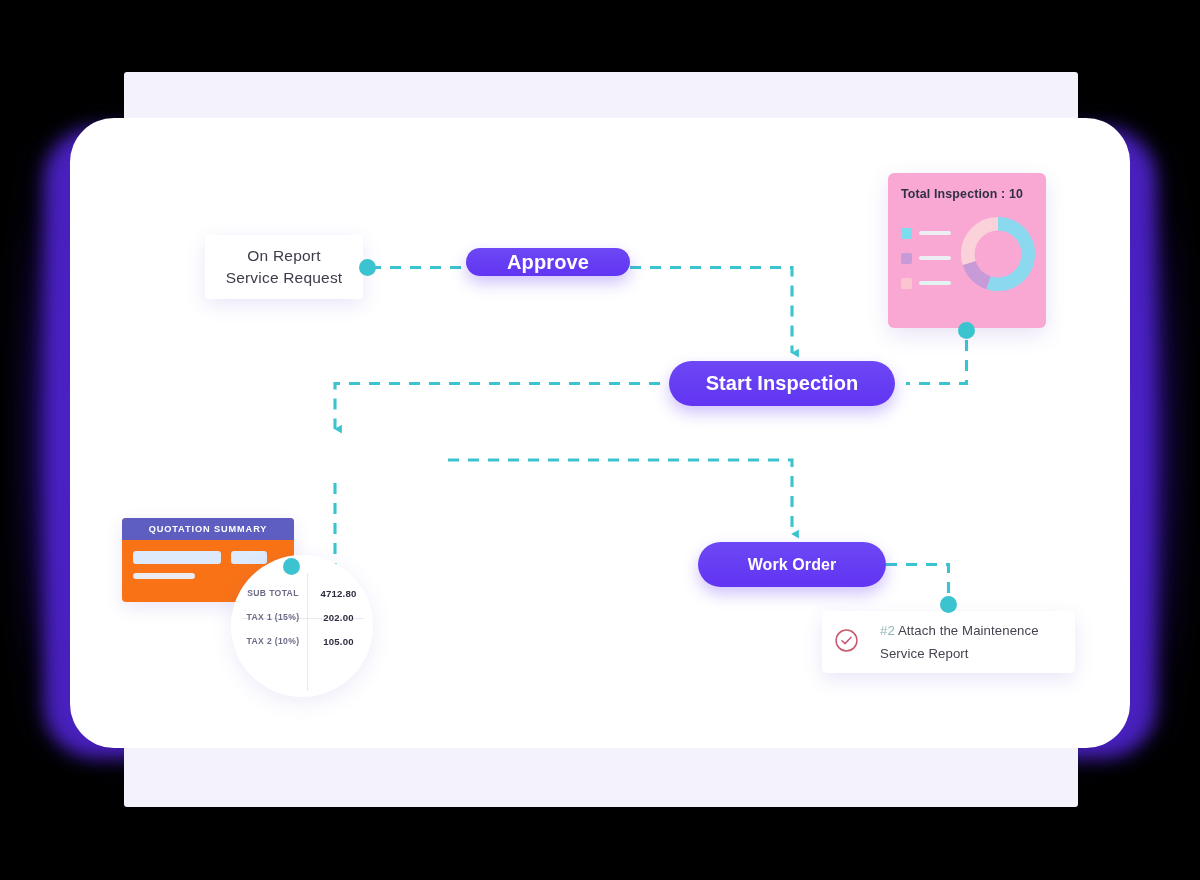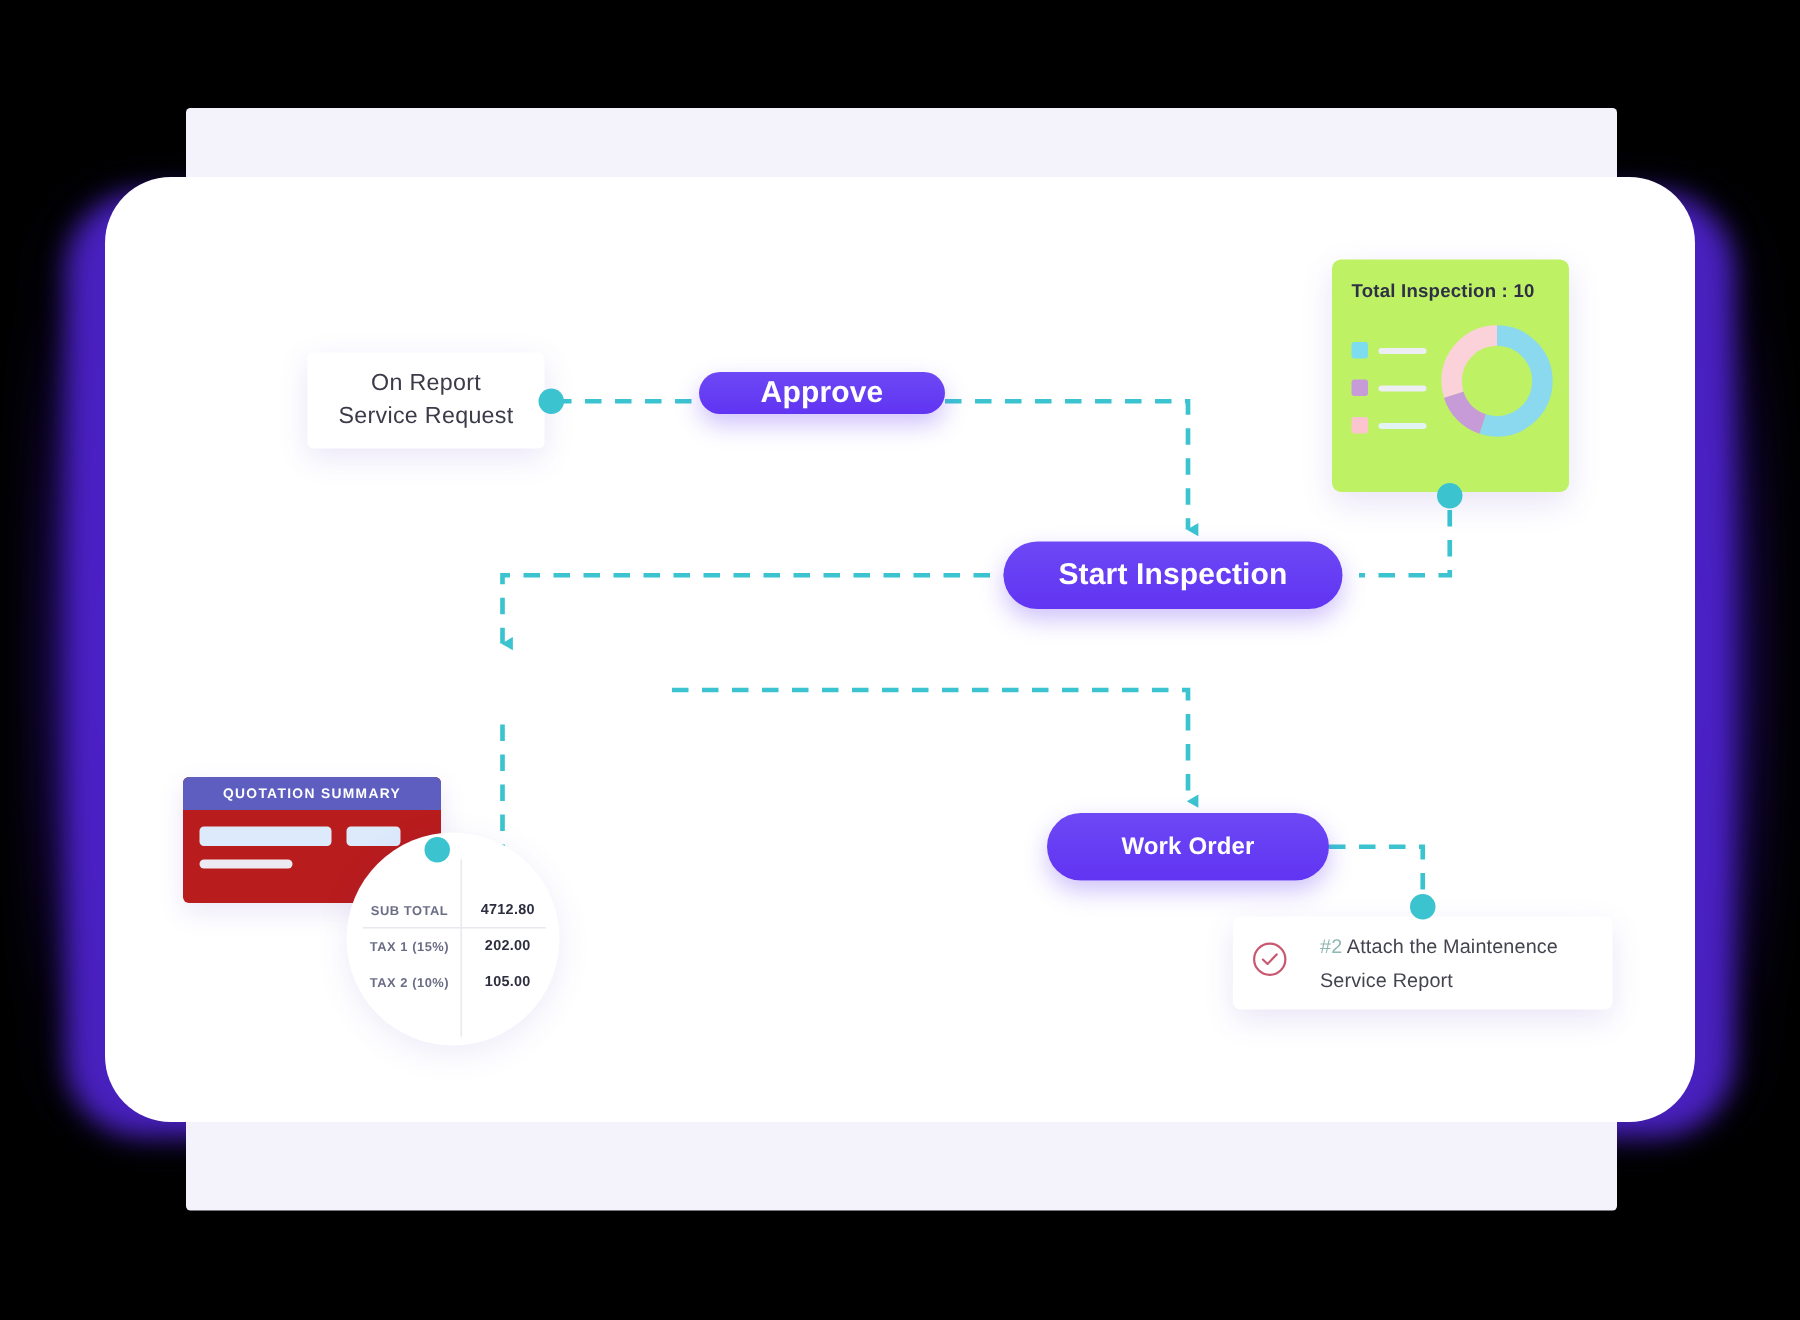--- a/index.html
+++ b/index.html
@@ -118,7 +118,7 @@
     position: absolute;
     left: 818px; top: 55px;
     width: 158px; height: 155px;
-    background: #bef264;
+    background: #f9a8d4;
     border-radius: 6px;
     box-shadow: 0 7px 22px rgba(90,60,190,0.14);
     padding: 14px 13px 3px 13px;

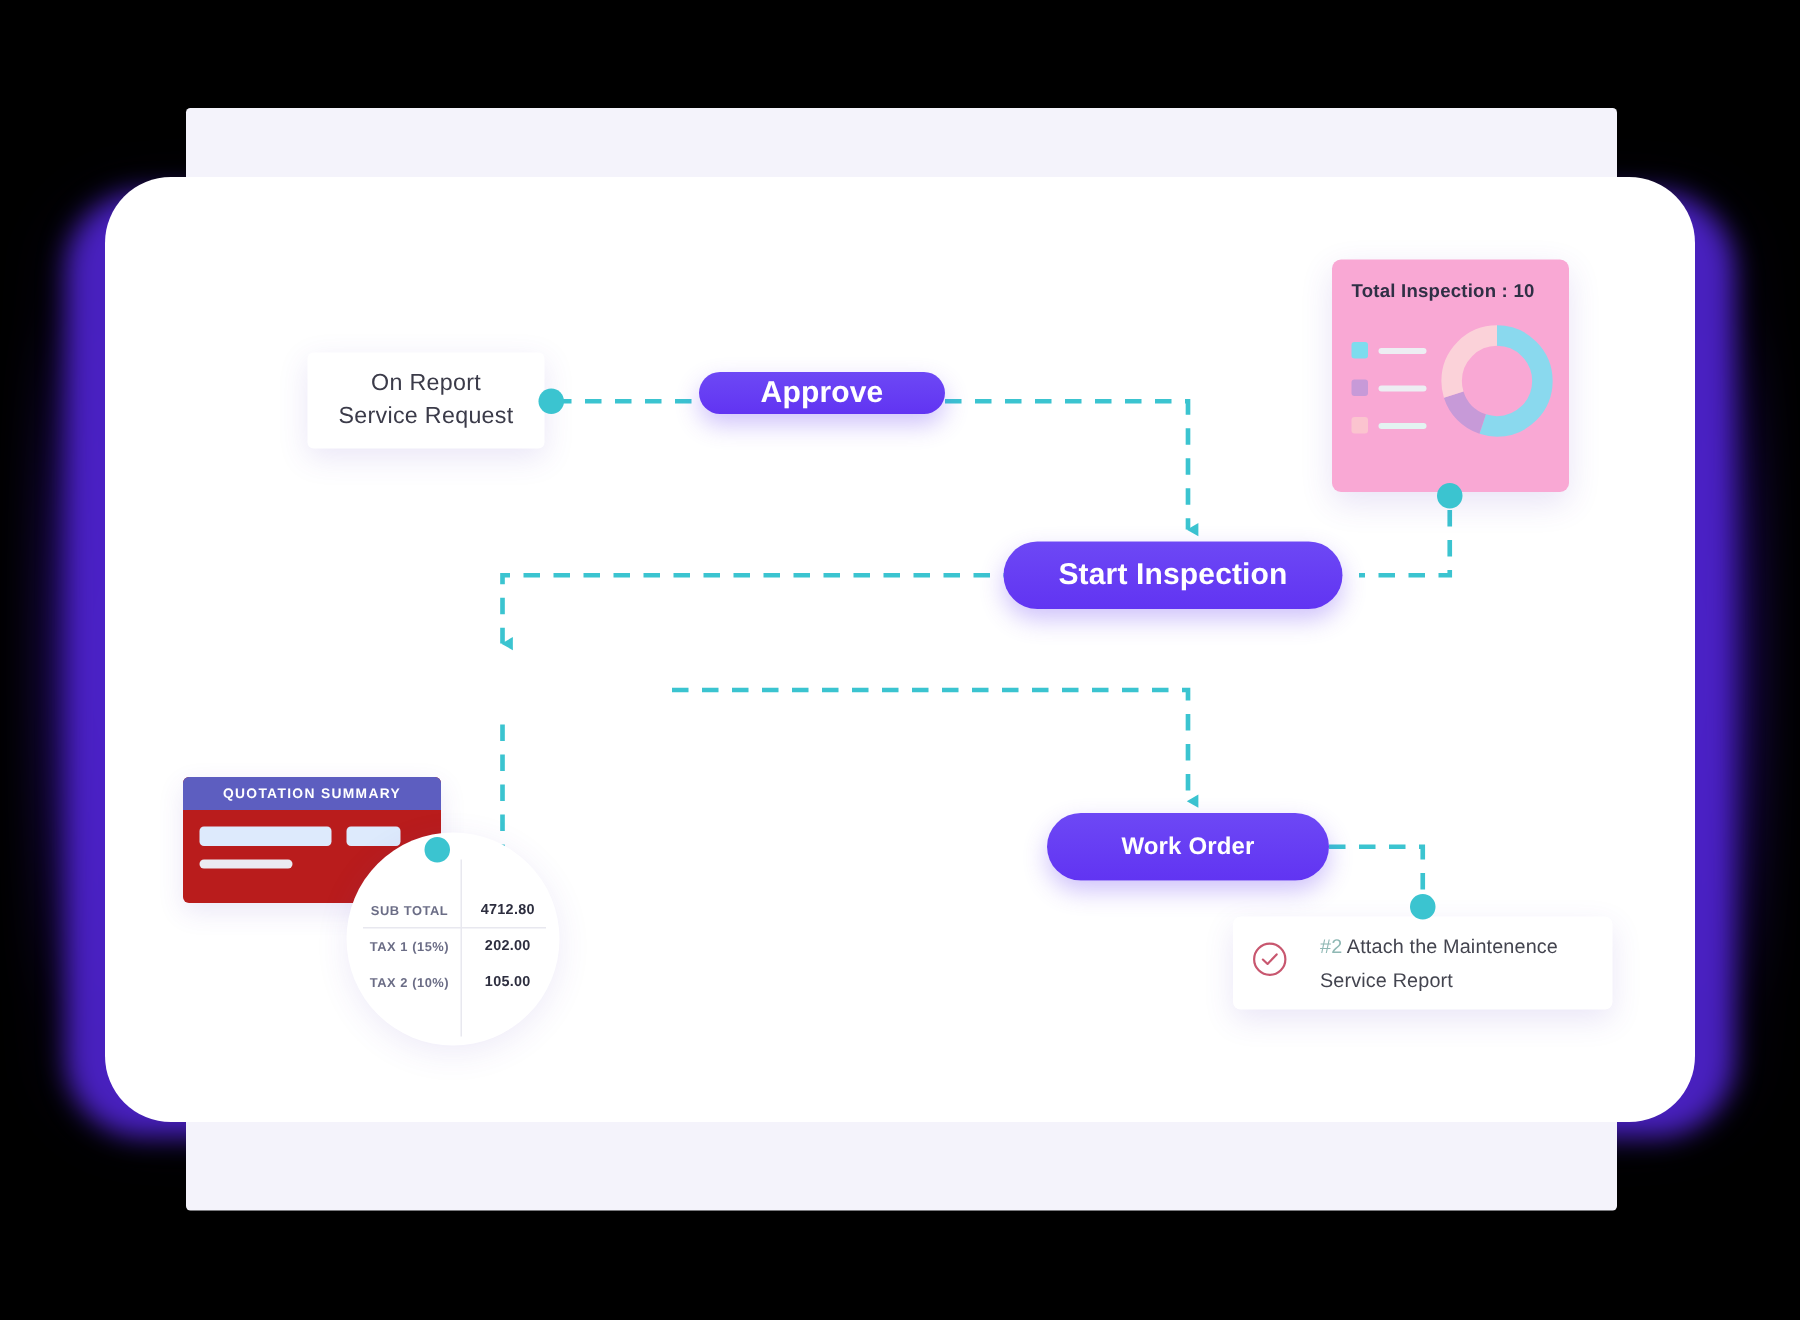--- a/index.html
+++ b/index.html
@@ -146,7 +146,7 @@
     position: absolute;
     left: 52px; top: 400px;
     width: 172px; height: 84px;
-    background: #b91c1c;
+    background: #f97316;
     border-radius: 4px;
     box-shadow: 0 6px 18px rgba(90,60,190,0.12);
   }

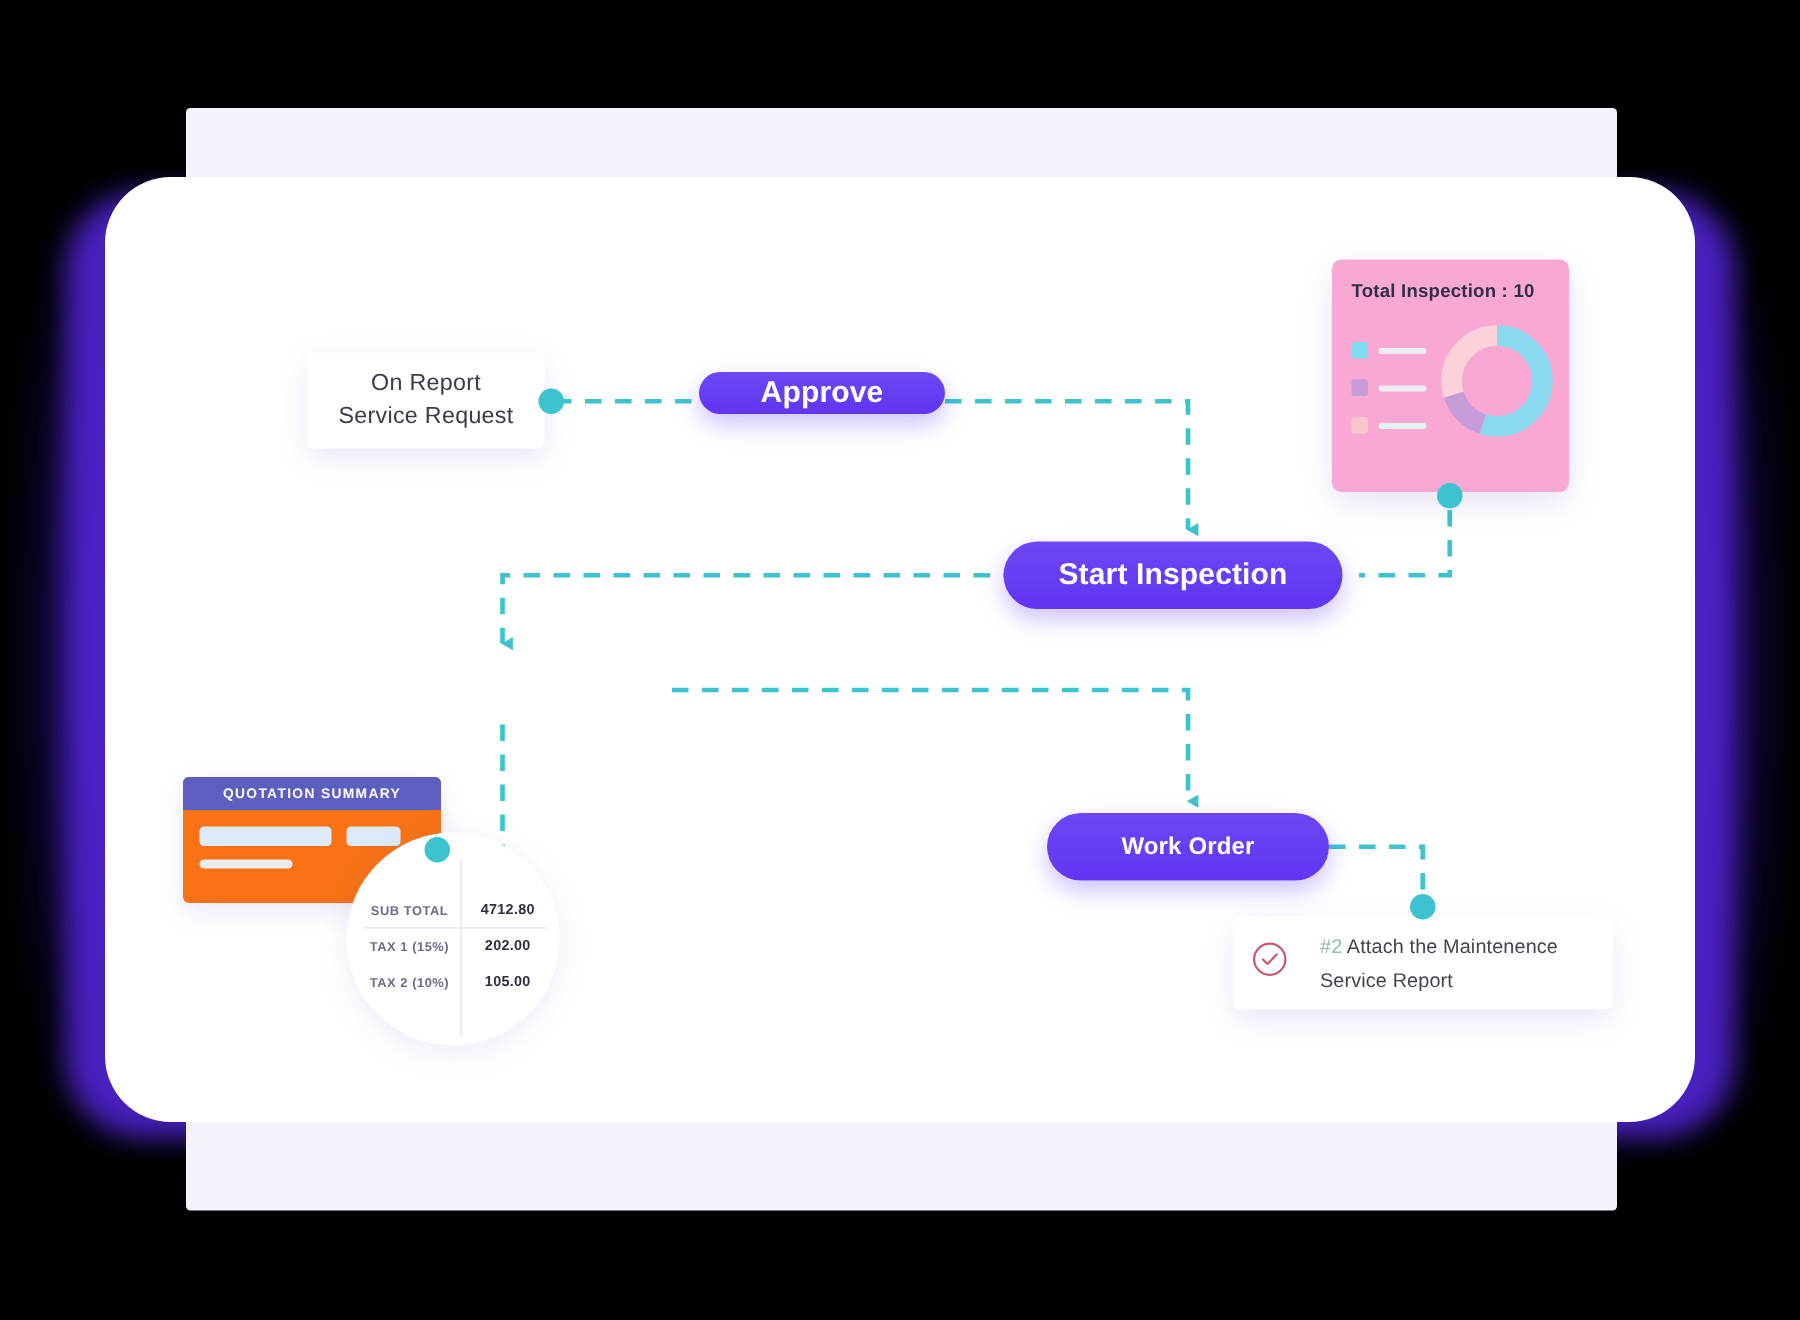--- a/index.html
+++ b/index.html
@@ -182,7 +182,7 @@
   }
   .totals-row {
     display: flex;
-    align-items: flex-end;
+    align-items: flex-start;
     height: 24px;
   }
   .totals-label {

